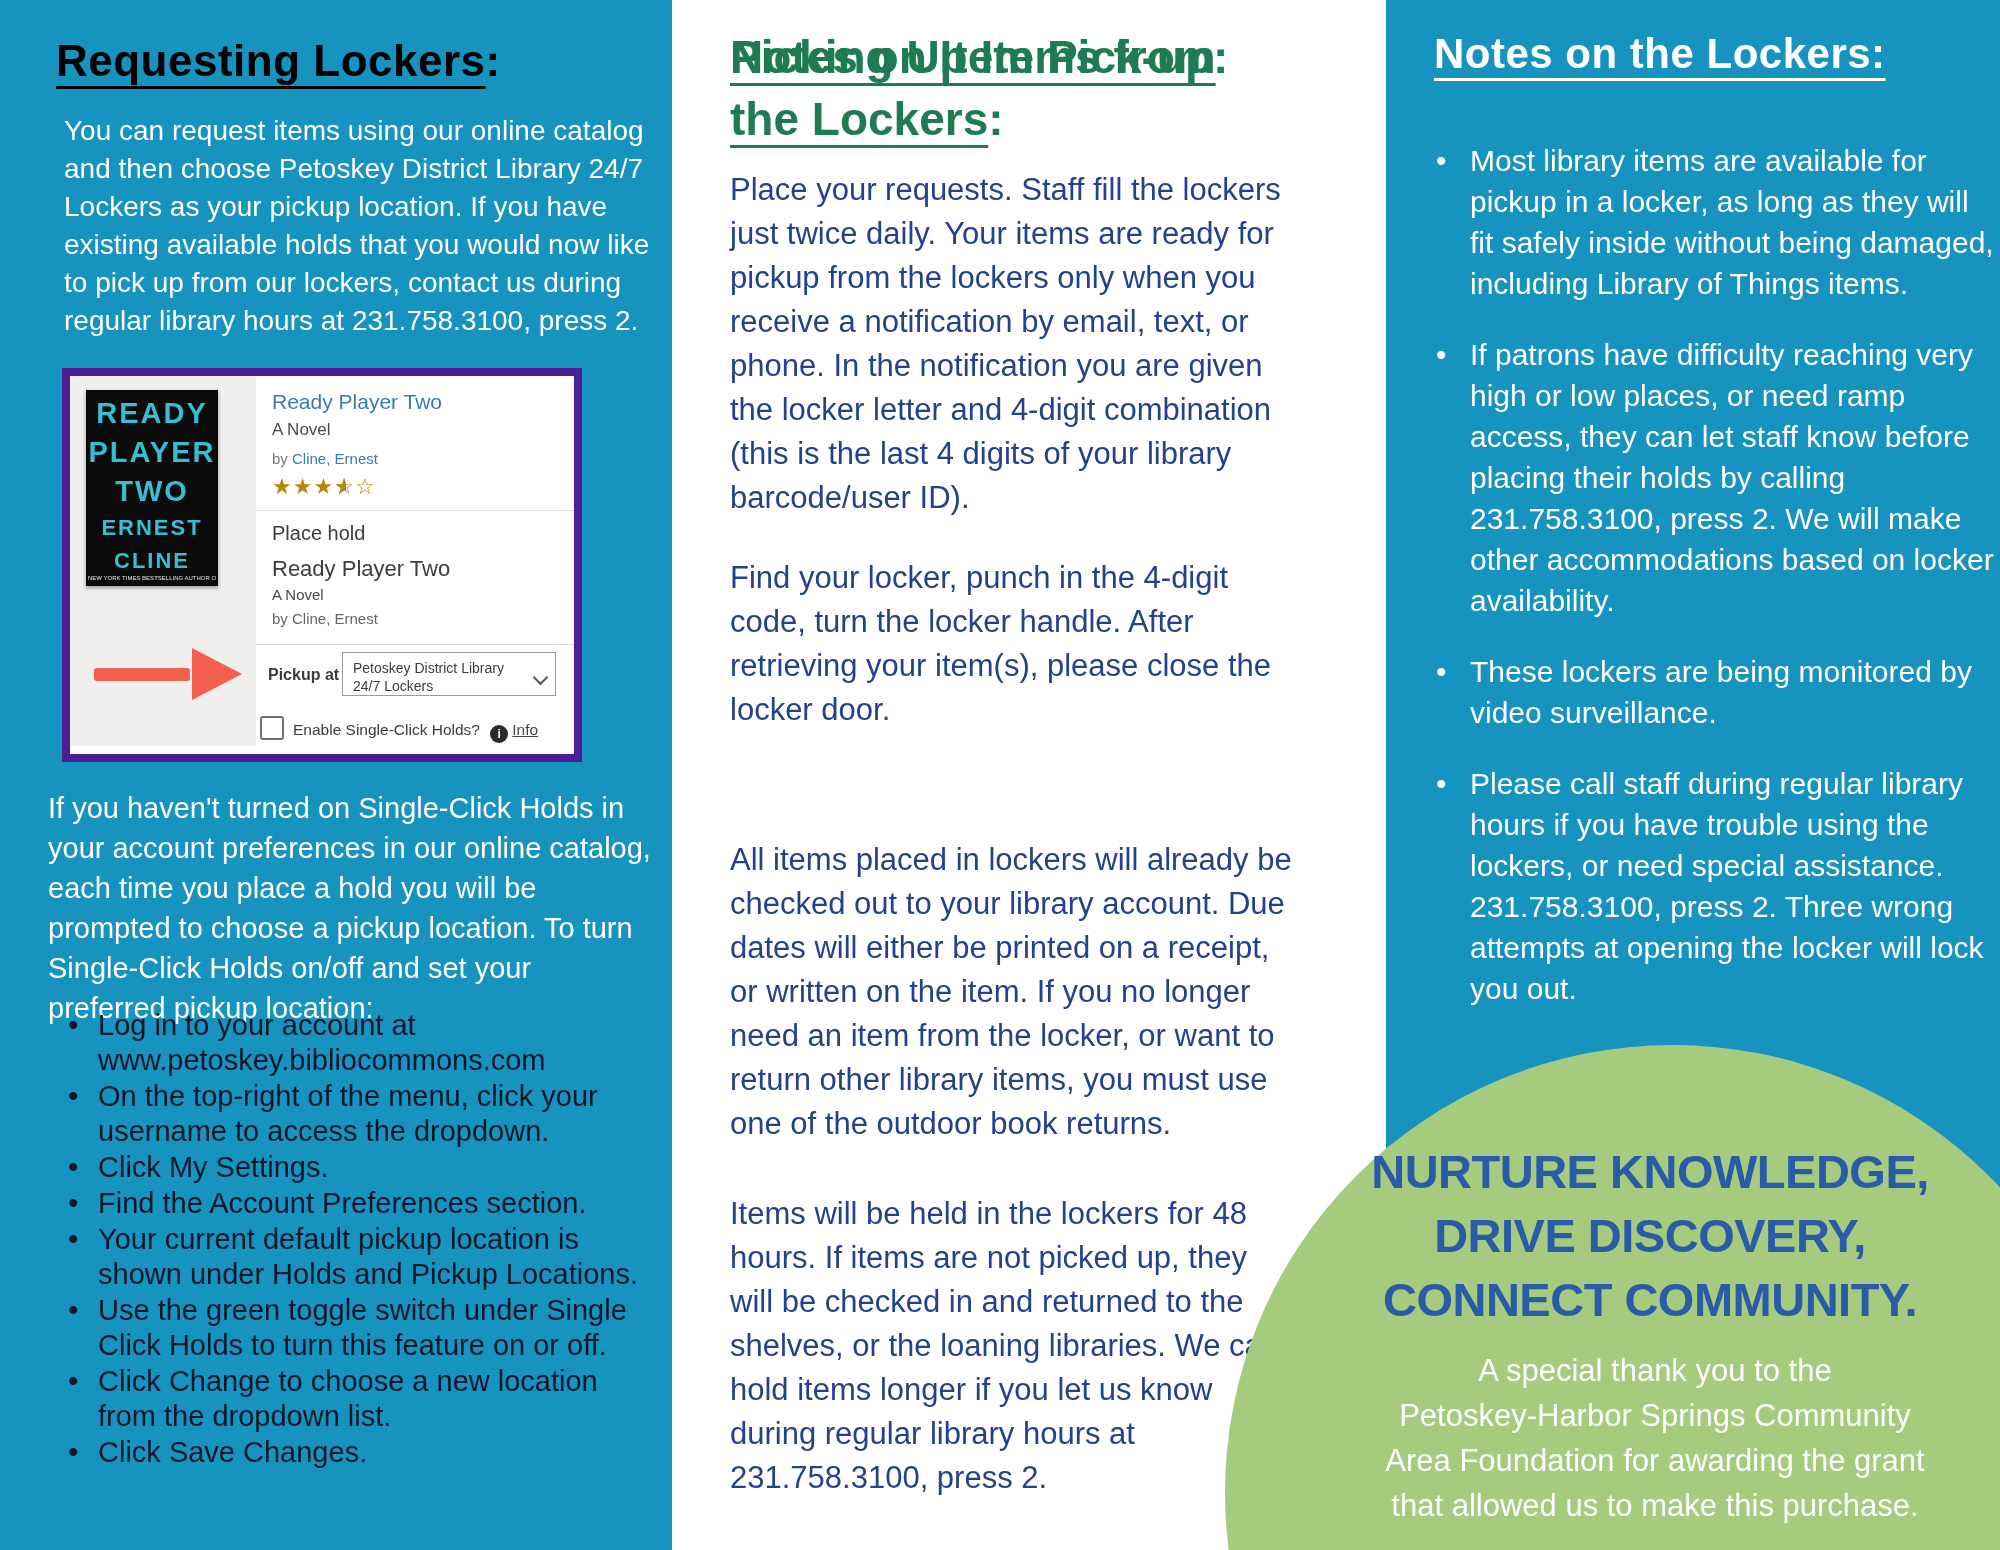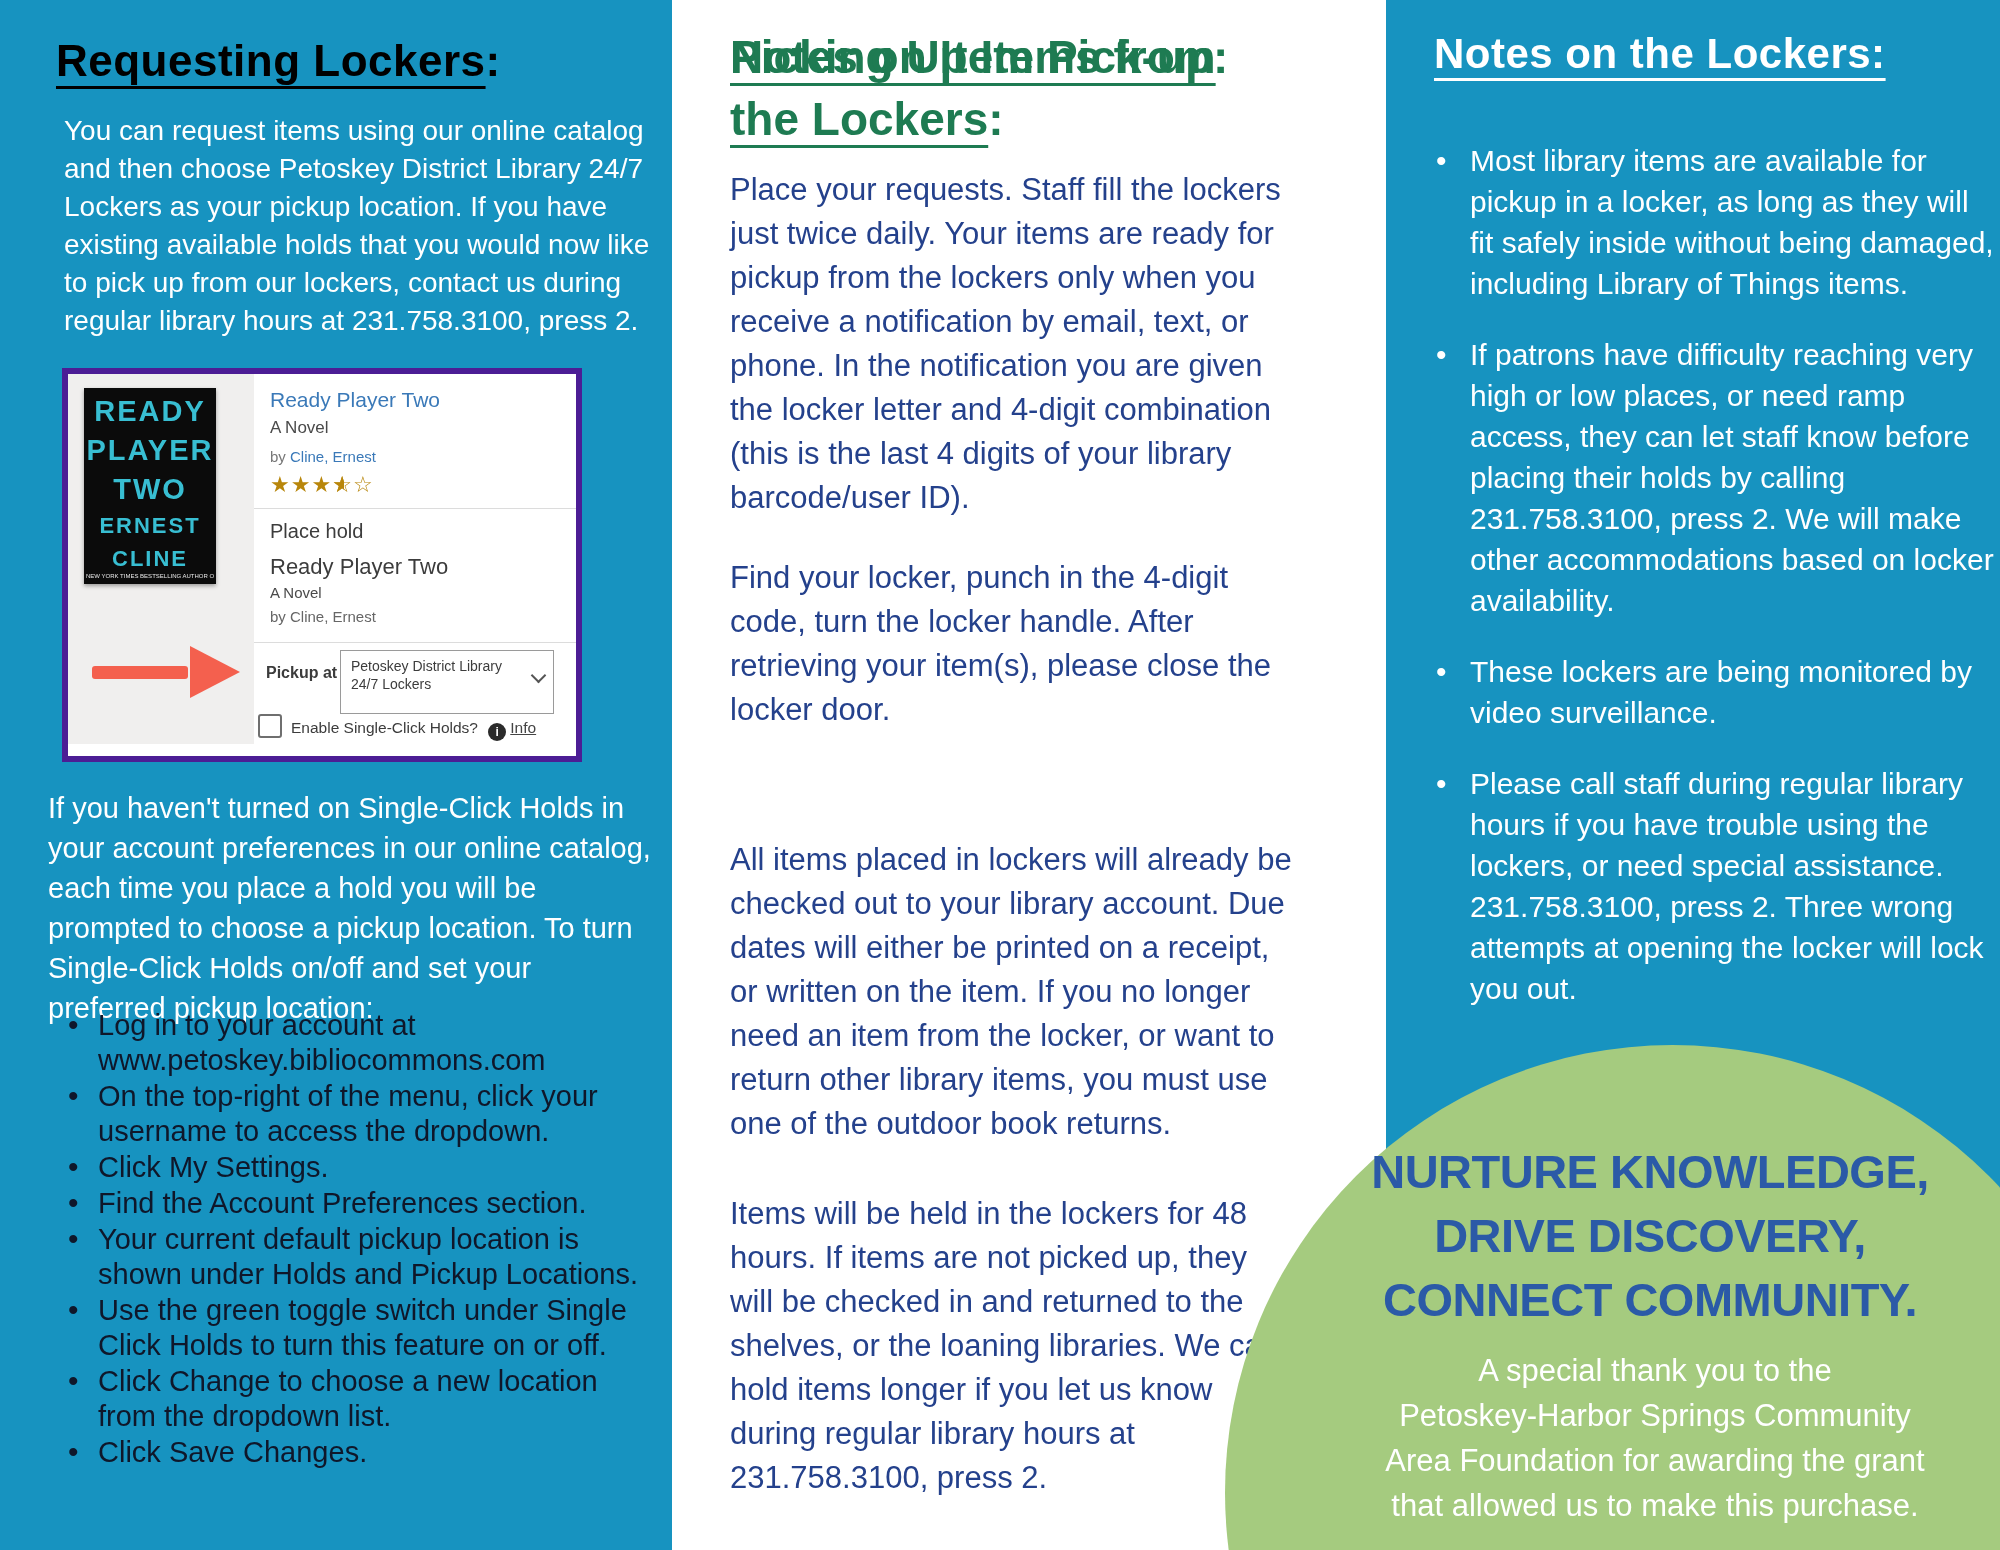--- a/index.html
+++ b/index.html
@@ -23,7 +23,7 @@
   .lbullets li::before{content:"•";position:absolute;left:20px;top:-1px;font-size:30px;}
 
   
-  .shot{position:absolute;left:62px;top:368px;width:520px;height:394px;background:#fff;border:6px solid #4c1d95;box-sizing:border-box;}
+  .shot{position:absolute;left:62px;top:368px;width:520px;height:394px;background:#fff;border:8px solid #4c1d95;box-sizing:border-box;}
   .shot-inner{position:absolute;inset:0;}
   .shot-gray{position:absolute;left:0;top:0;width:186px;height:370px;background:#f0efee;}
   .cover{position:absolute;left:16px;top:14px;width:132px;height:196px;background:#0b0b0b;text-align:center;box-shadow:0 2px 4px rgba(0,0,0,.35);}

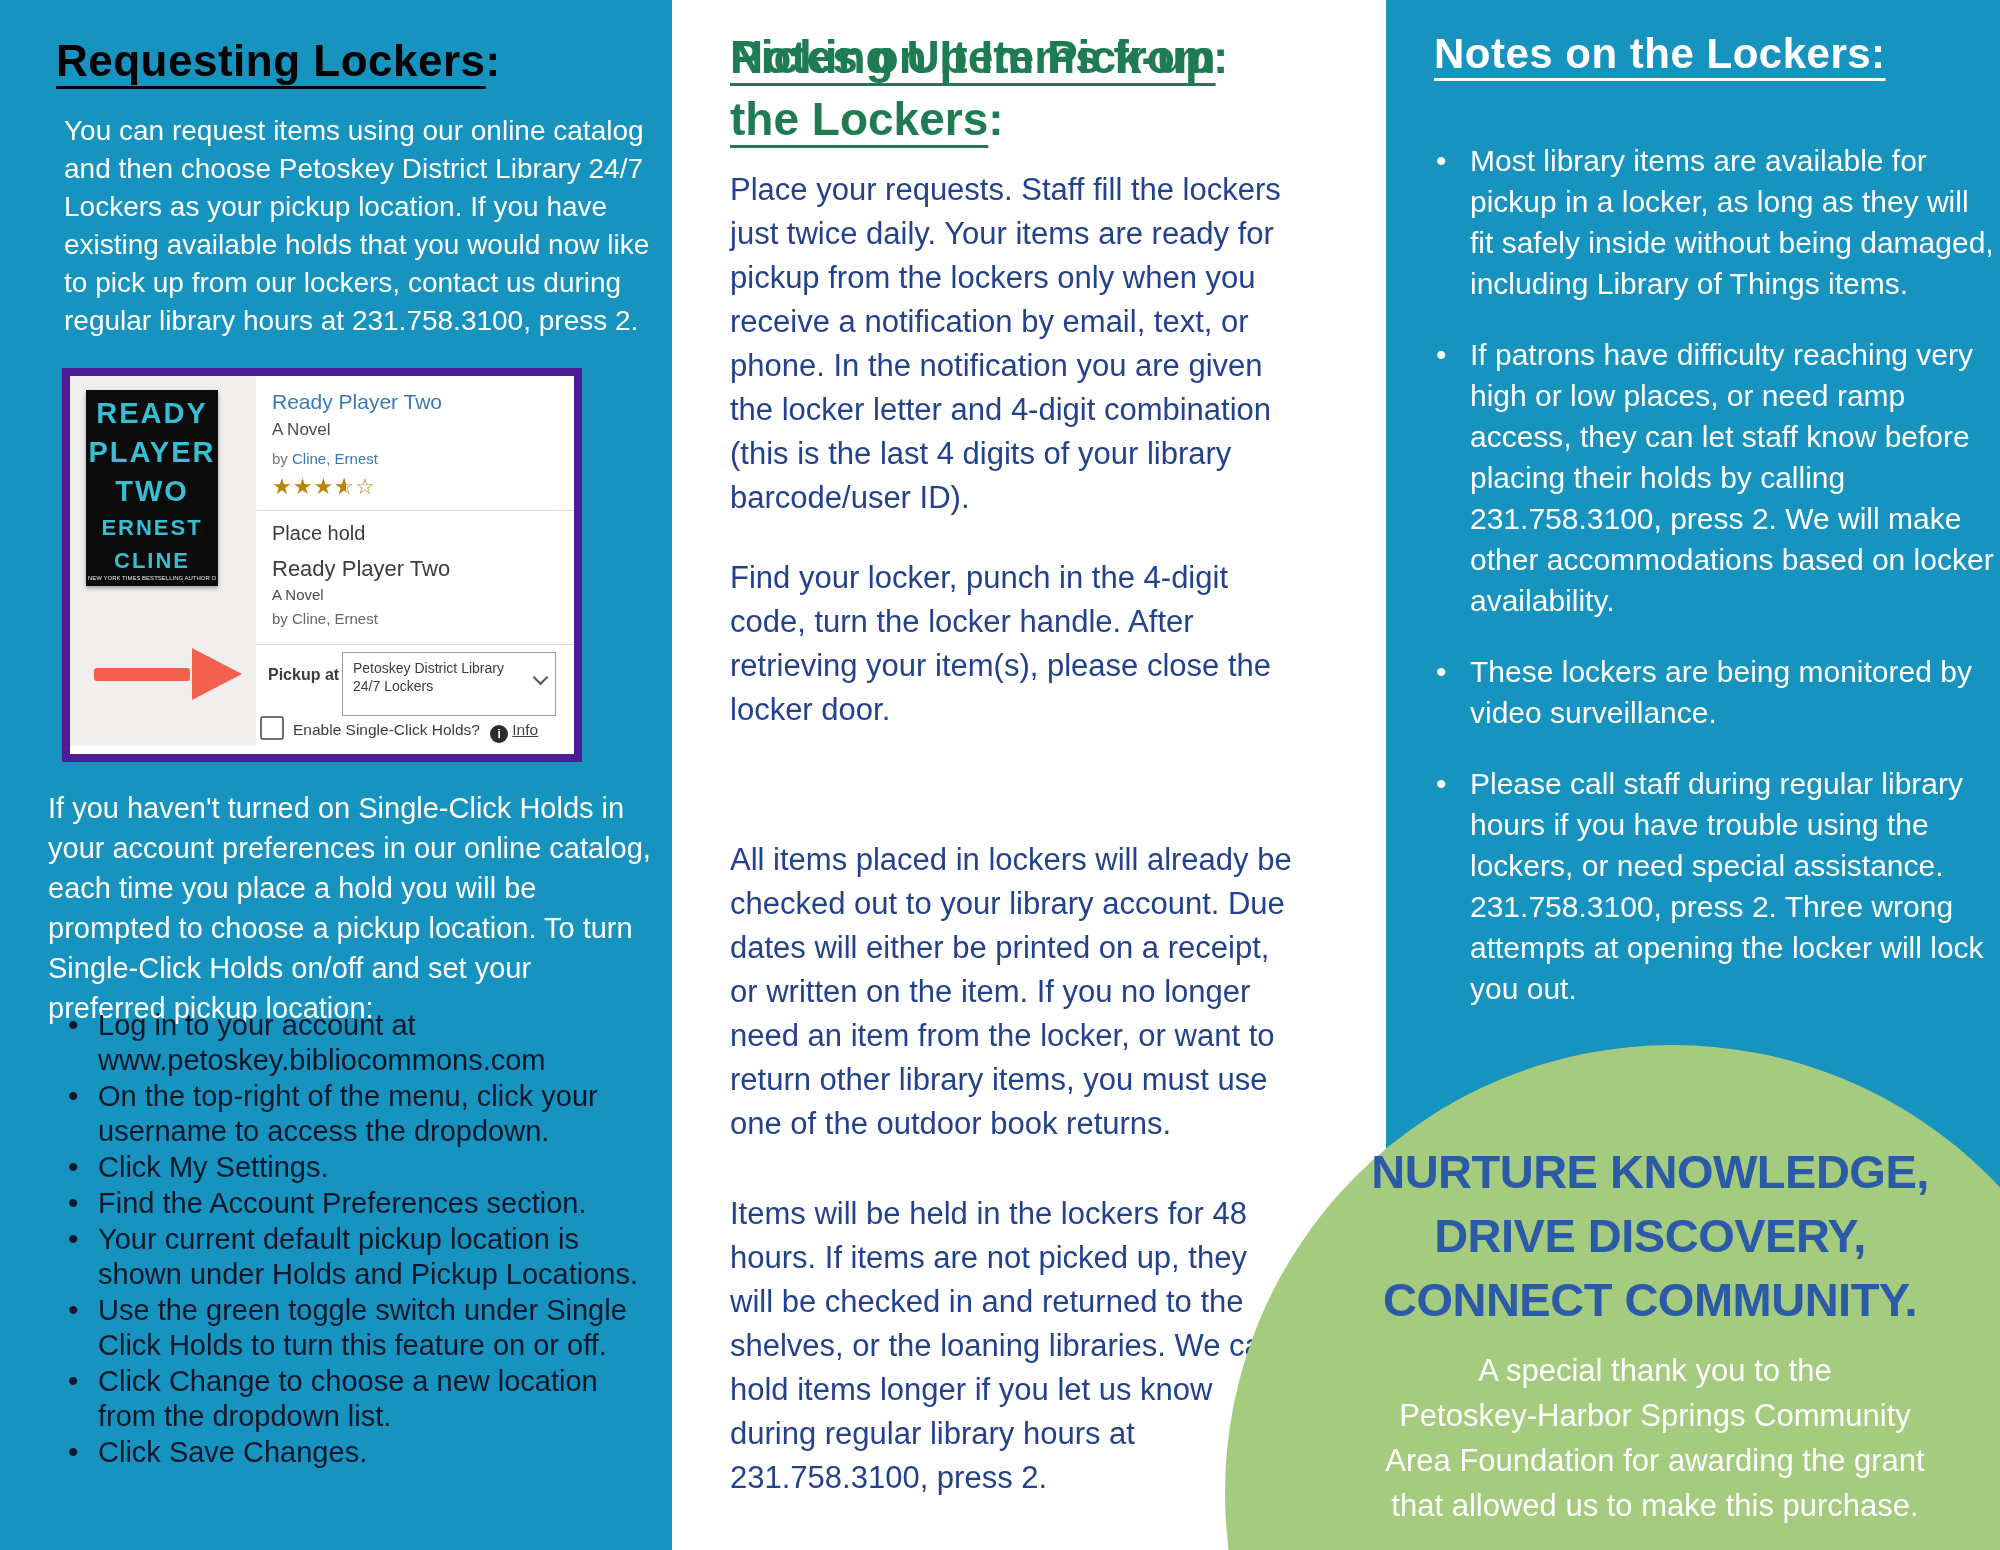--- a/index.html
+++ b/index.html
@@ -47,7 +47,7 @@
   .s-sub2{position:absolute;left:16px;top:210px;font-size:15px;color:#4a4a4a;}
   .s-by2{position:absolute;left:16px;top:234px;font-size:15px;color:#666;}
   .s-pickup-label{position:absolute;left:12px;top:290px;font-size:16px;font-weight:700;color:#3c3c3c;}
-  .s-dropdown{position:absolute;left:86px;top:276px;width:214px;height:64px;border:1px solid #9a9a9a;background:#fff;box-sizing:border-box;padding:6px 26px 4px 10px;font-size:14px;line-height:18px;color:#3c3c3c;}
+  .s-dropdown{position:absolute;left:86px;top:276px;width:214px;height:44px;border:1px solid #9a9a9a;background:#fff;box-sizing:border-box;padding:6px 26px 4px 10px;font-size:14px;line-height:18px;color:#3c3c3c;}
   .chev{position:absolute;right:9px;top:19px;width:9px;height:9px;border-right:2px solid #555;border-bottom:2px solid #555;transform:rotate(45deg);}
   .s-check{position:absolute;left:4px;top:340px;height:24px;font-size:15.5px;color:#3c3c3c;white-space:nowrap;}
   .cbx{display:inline-block;width:20px;height:20px;border:2px solid #6f6f6f;border-radius:3px;background:#fff;vertical-align:-5px;margin-right:9px;}

